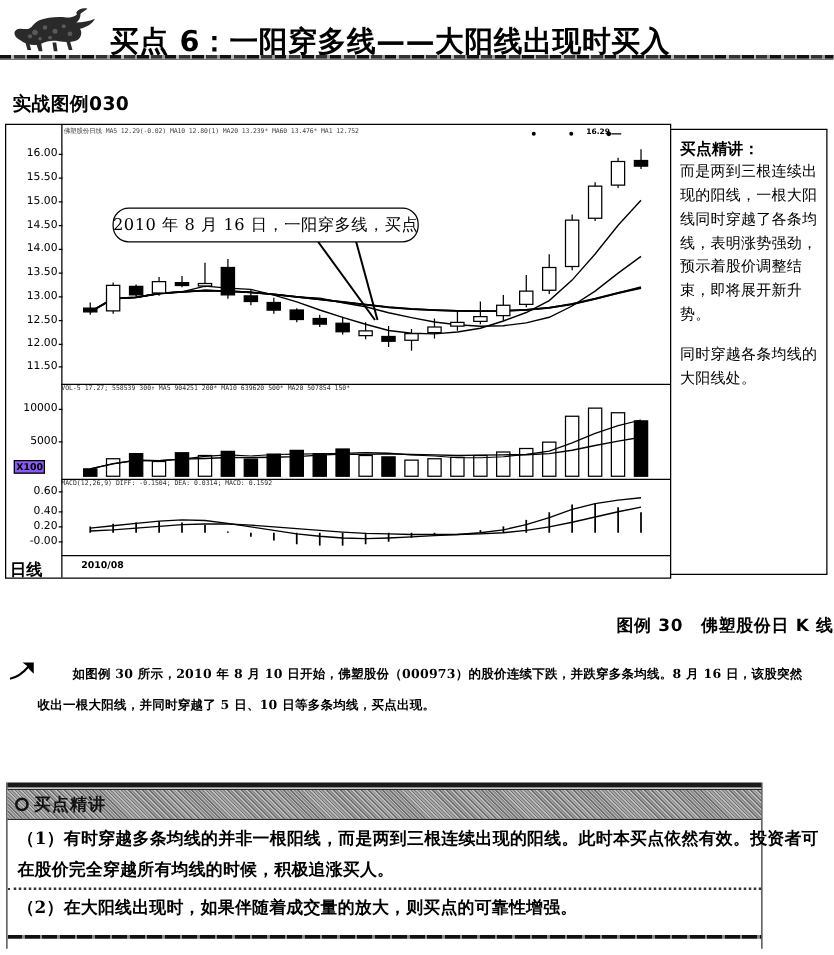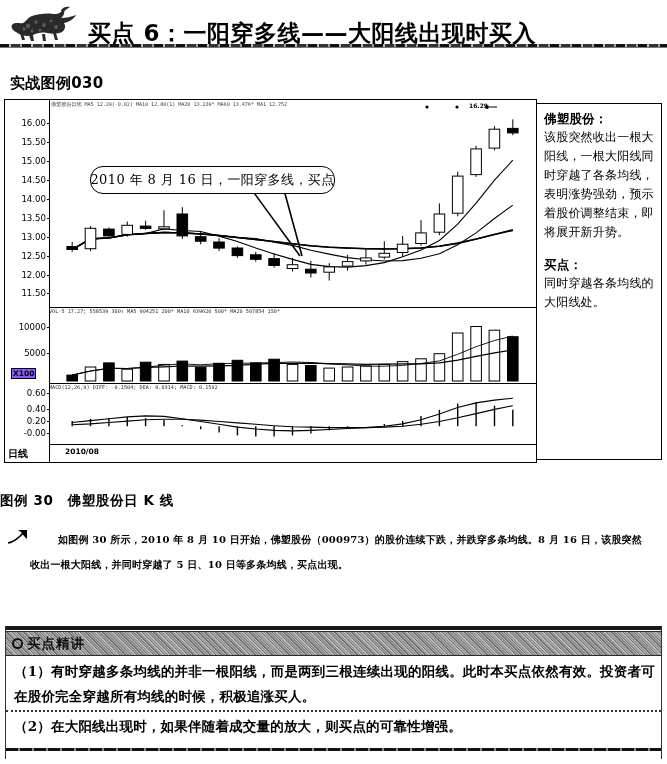--- a/index.html
+++ b/index.html
@@ -333,7 +333,7 @@
 <div class="callout">2010 年 8 月 16 日，一阳穿多线，买点</div>
 
 <div class="right-panel">
-  <div class="rp-title">佛塑股份：</div>
+  <div class="rp-title">买点精讲：</div>
   <div class="rp-body">该股突然收出一根大阳线，一根大阳线同时穿越了各条均线，表明涨势强劲，预示着股价调整结束，即将展开新升势。</div>
   <div class="rp-gap"></div>
   <div class="rp-title">买点：</div>

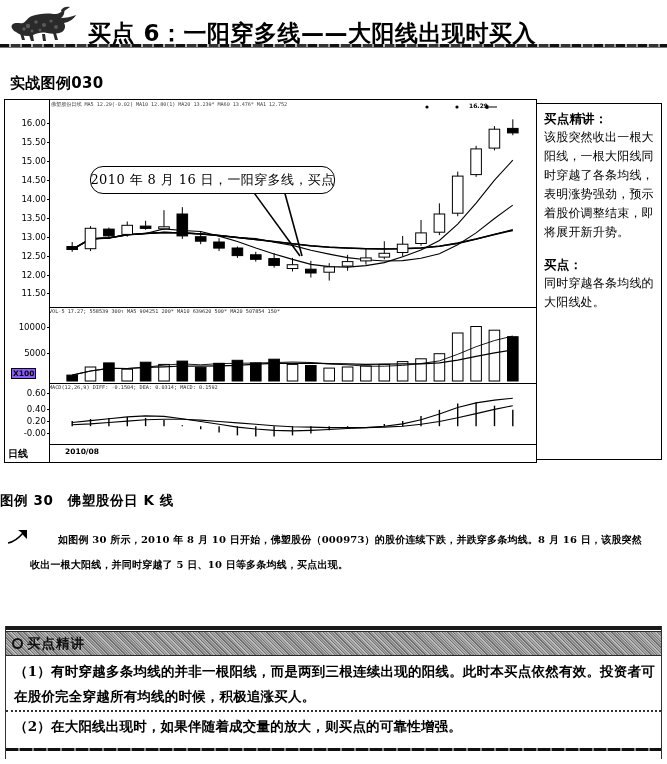--- a/index.html
+++ b/index.html
@@ -334,7 +334,7 @@
 
 <div class="right-panel">
   <div class="rp-title">买点精讲：</div>
-  <div class="rp-body">该股突然收出一根大阳线，一根大阳线同时穿越了各条均线，表明涨势强劲，预示着股价调整结束，即将展开新升势。</div>
+  <div class="rp-body">而是两到三根连续出现的阳线，一根大阳线同时穿越了各条均线，表明涨势强劲，预示着股价调整结束，即将展开新升势。</div>
   <div class="rp-gap"></div>
   <div class="rp-title">买点：</div>
   <div class="rp-body">同时穿越各条均线的大阳线处。</div>

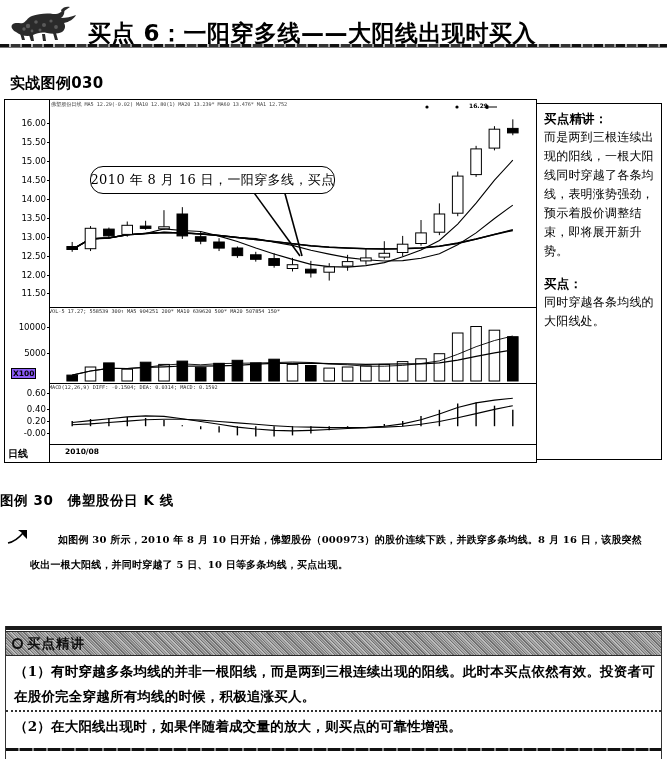--- a/index.html
+++ b/index.html
@@ -336,7 +336,6 @@
   <div class="rp-title">买点精讲：</div>
   <div class="rp-body">而是两到三根连续出现的阳线，一根大阳线同时穿越了各条均线，表明涨势强劲，预示着股价调整结束，即将展开新升势。</div>
   <div class="rp-gap"></div>
-  <div class="rp-title">买点：</div>
   <div class="rp-body">同时穿越各条均线的大阳线处。</div>
 </div>
 

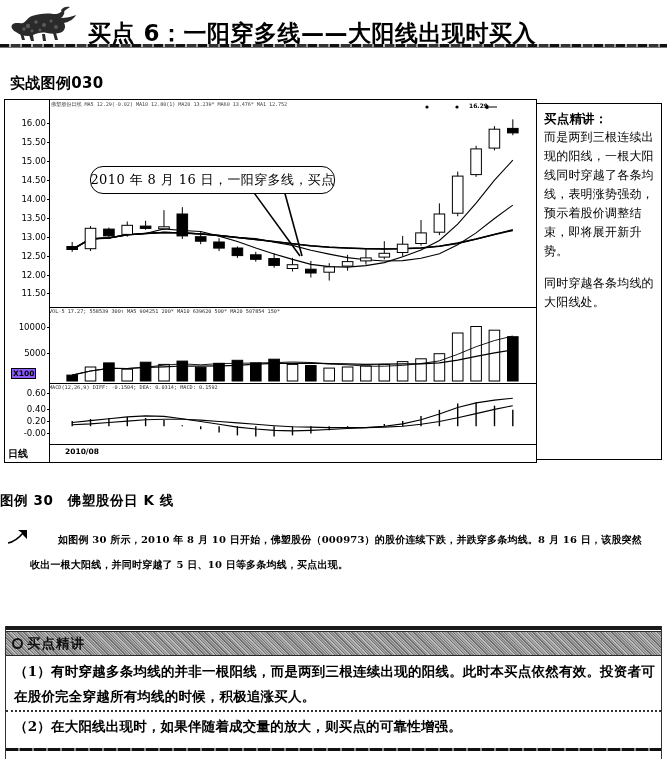--- a/index.html
+++ b/index.html
@@ -38,7 +38,7 @@
   svg.layer{position:absolute;left:0;top:0;width:100%;height:100%;overflow:visible;}
 
   .foot-date{position:absolute;left:60px;top:2px;font-size:7.5px;font-weight:bold;}
-  .foot-mode{position:absolute;left:3px;top:2px;font-size:10px;font-weight:bold;}
+  .foot-mode{position:absolute;left:3px;top:2px;font-size:13px;font-weight:bold;}
   .x100-badge{position:absolute;left:6px;top:268px;font-size:7.5px;font-weight:bold;border:1px solid #000;padding:0 1px;background:#8b5cf6;}
 
   

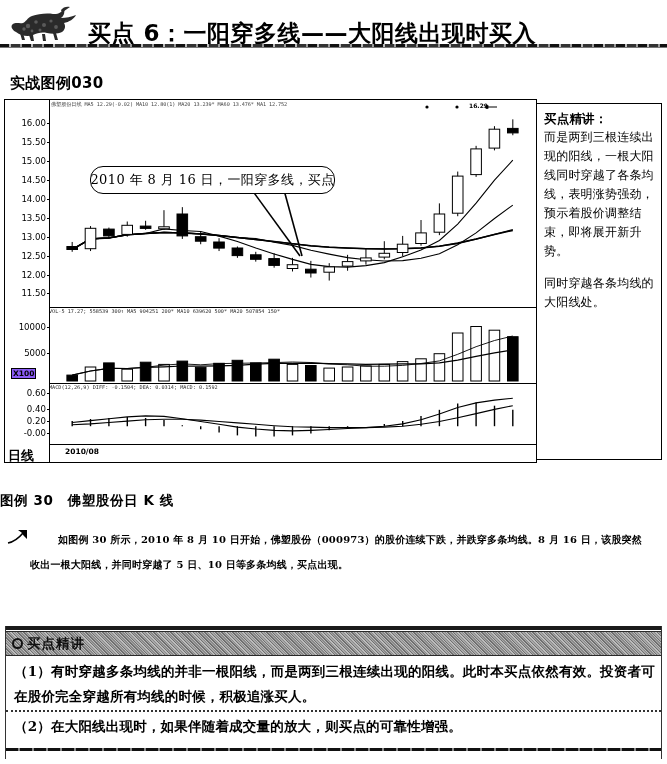--- a/index.html
+++ b/index.html
@@ -54,7 +54,7 @@
   .rp-gap{height:13px;}
 
   
-  .fig-caption{position:absolute;left:0;top:492px;width:667px;text-align:left;font-size:13.5px;font-weight:bold;letter-spacing:0.6px;}
+  .fig-caption{position:absolute;left:0;top:492px;width:667px;text-align:right;font-size:13.5px;font-weight:bold;letter-spacing:0.6px;}
 
   
   .body-para{position:absolute;left:30px;top:527px;width:612px;font-size:10px;font-weight:bold;line-height:25px;letter-spacing:0.2px;text-align:justify;

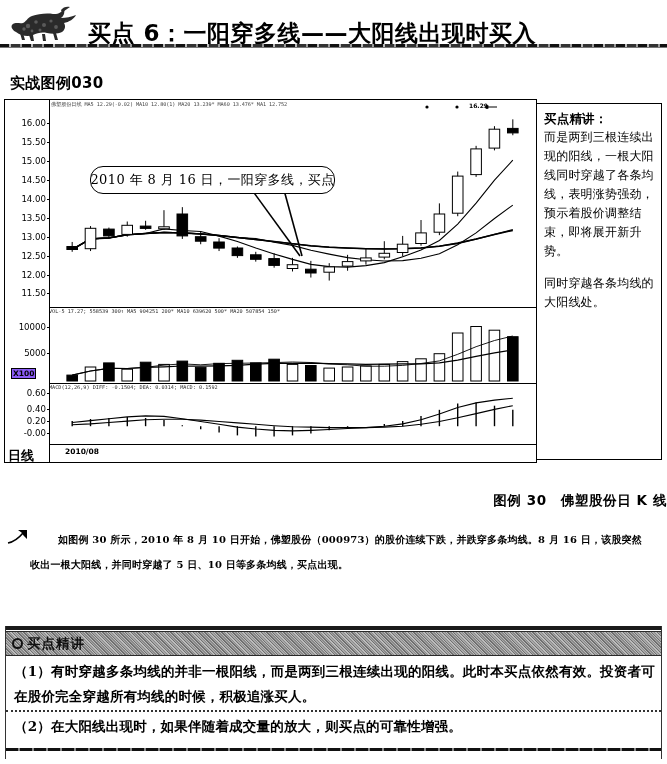--- a/index.html
+++ b/index.html
@@ -62,7 +62,7 @@
   .arrow-mark{position:absolute;left:7px;top:528px;width:22px;height:18px;}
 
   
-  .tips-box{position:absolute;left:5px;top:626px;width:657px;height:133px;border-left:1px solid #333;border-right:1px solid #333;box-sizing:border-box;}
+  .tips-box{position:absolute;left:5px;top:626px;width:605px;height:133px;border-left:1px solid #333;border-right:1px solid #333;box-sizing:border-box;}
   .tips-top-rule{position:absolute;left:0;top:0;width:100%;height:4px;background:#1a1a1a;}
   .tips-bar{position:absolute;left:0;top:5px;width:100%;height:23px;
       background:repeating-linear-gradient(45deg,#6f6f6f 0 1px,#a8a8a8 1px 2px,#8a8a8a 2px 3px,#bdbdbd 3px 4px);

